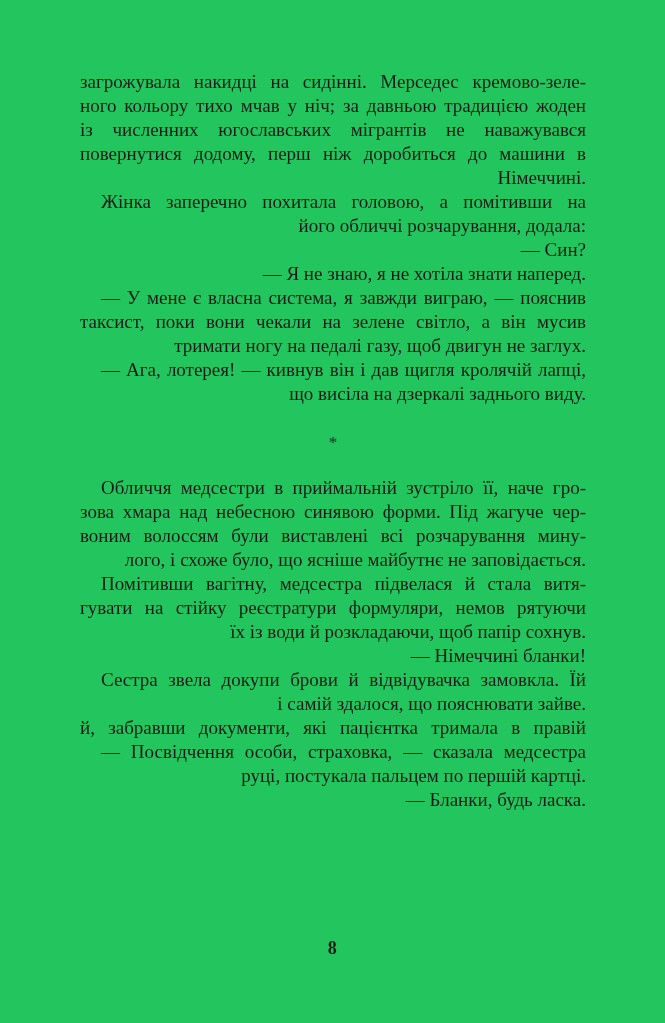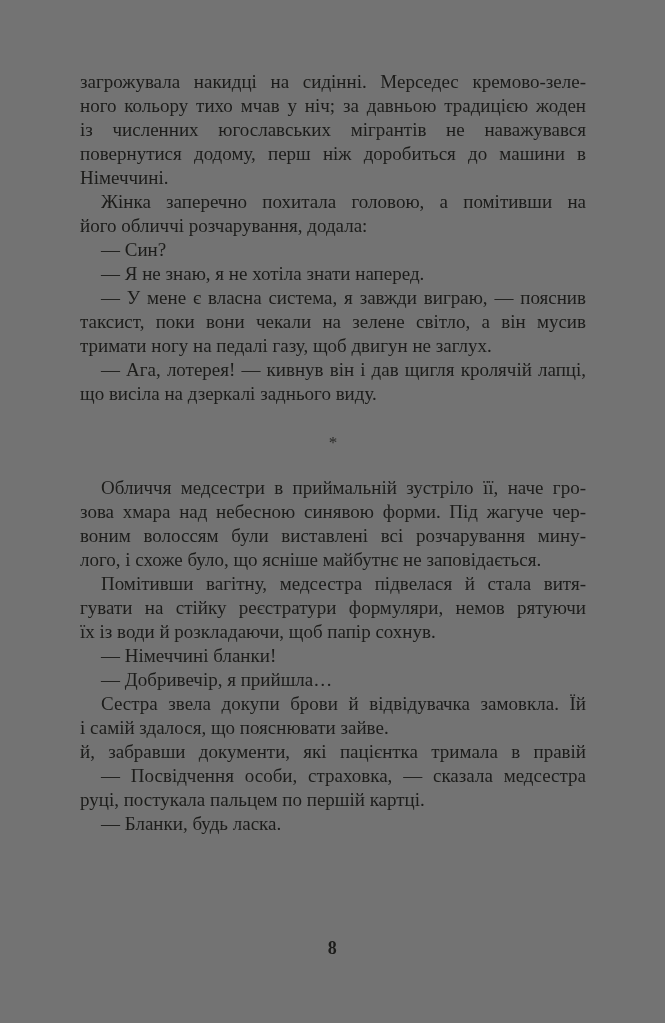--- a/index.html
+++ b/index.html
@@ -12,7 +12,7 @@
     width: 665px;
     height: 1023px;
     margin: 0 auto;
-    background: #737373;
+    background: #22c55e;
     color: #1c1c1a;
     font-family: "Liberation Serif", "DejaVu Serif", serif;
     overflow: hidden;

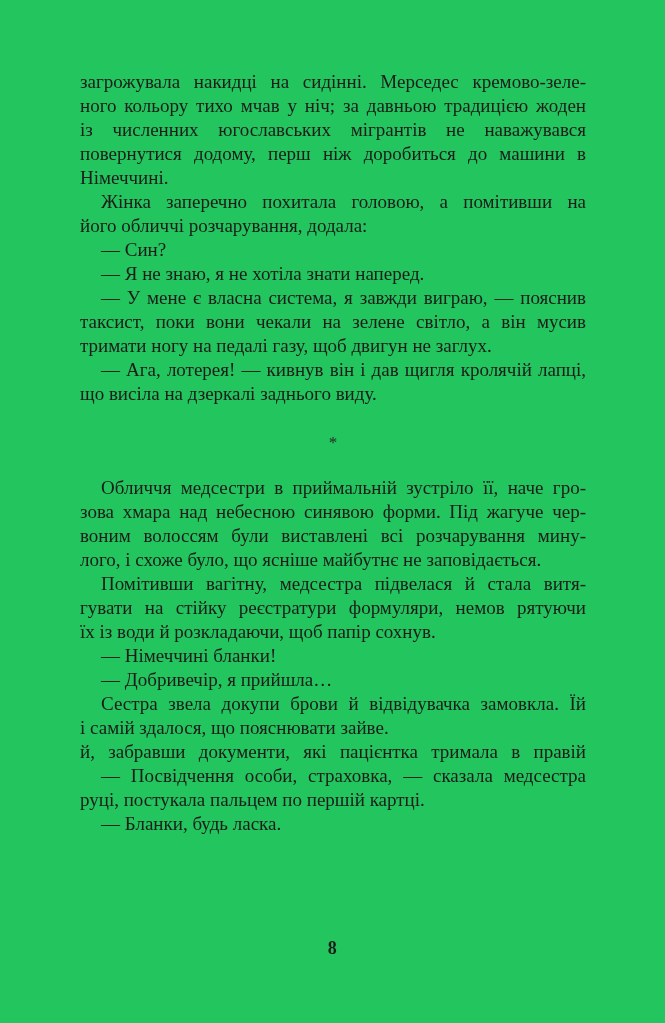--- a/index.html
+++ b/index.html
@@ -32,7 +32,7 @@
     line-height: 24px;
     height: 24px;
     overflow: hidden;
-    text-align: left;
+    text-align: right;
     white-space: normal;
   }
   .text-line.just {

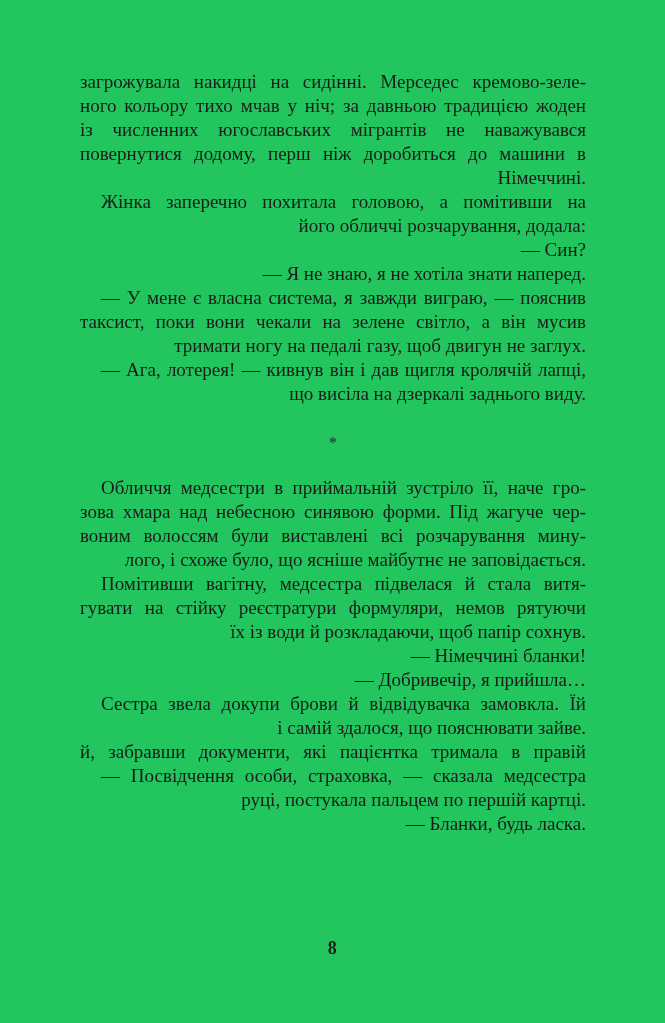--- a/index.html
+++ b/index.html
@@ -113,9 +113,6 @@
         <div class="text-line indent">— Німеччині бланки!</div>
       </div>
       <div class="paragraph">
-        <div class="text-line indent">— Добривечір, я прийшла…</div>
-      </div>
-      <div class="paragraph">
         <div class="text-line just indent">Сестра звела докупи брови й відвідувачка замовкла. Їй</div>
         <div class="text-line">і самій здалося, що пояснювати зайве.</div>
       </div>

